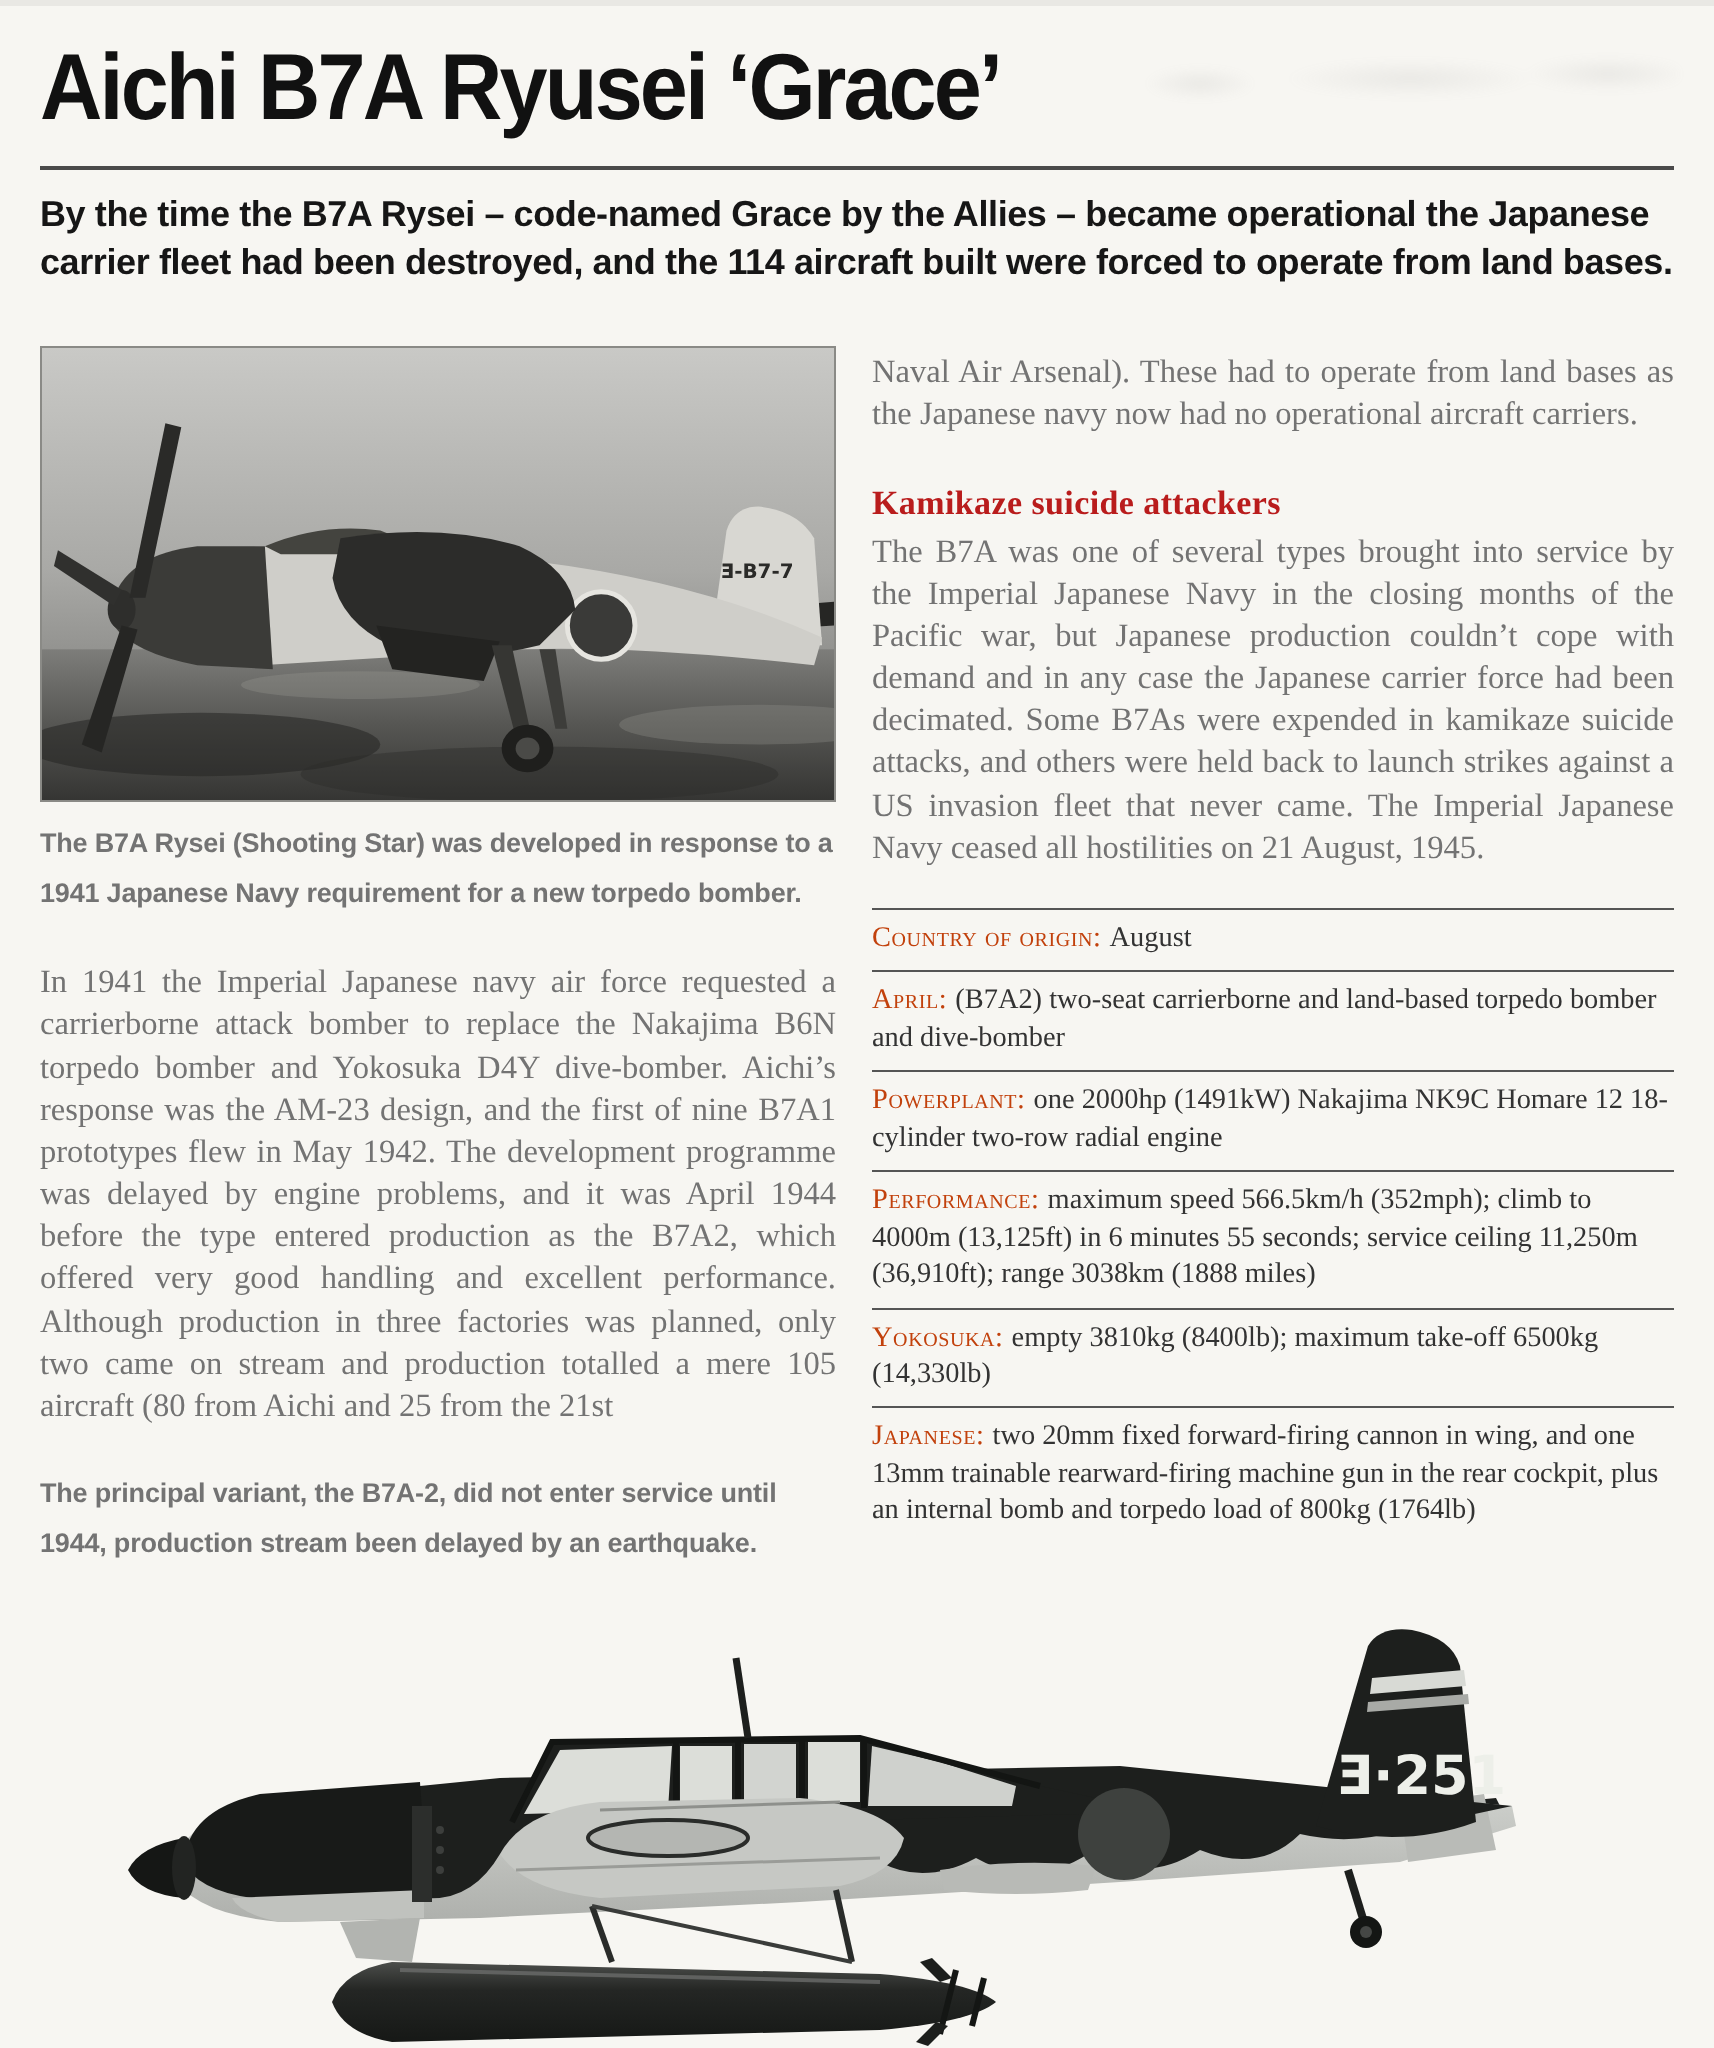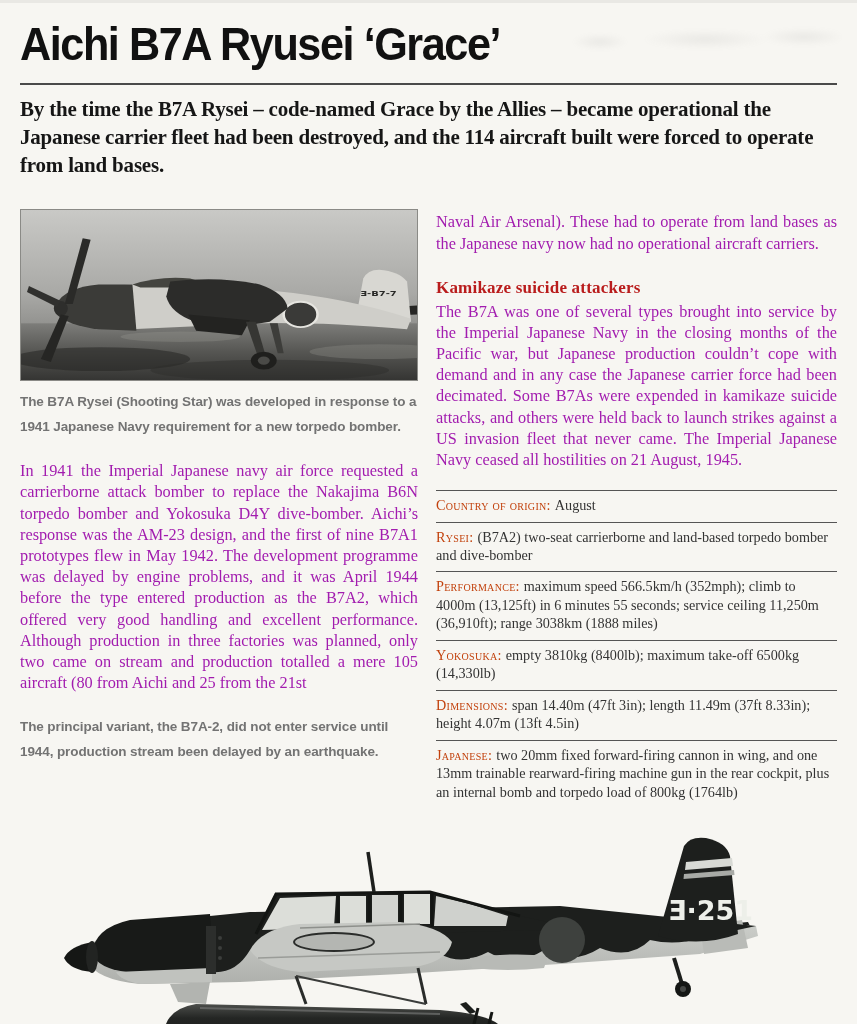--- a/index.html
+++ b/index.html
@@ -34,8 +34,8 @@
   }
   .title-rule { border:none; border-top:2px solid #4a4a4a; margin:14px 0 10px 0; }
   .standfirst {
-    font-family:Liberation Serif, serif;
-    font-weight:bold; font-size:21px; line-height:1.34; letter-spacing:-0.2px;
+    font-family:Liberation Sans, sans-serif;
+    font-weight:bold; font-size:18px; line-height:1.34; letter-spacing:-0.2px;
     color:#161616; max-width:820px;
   }
 

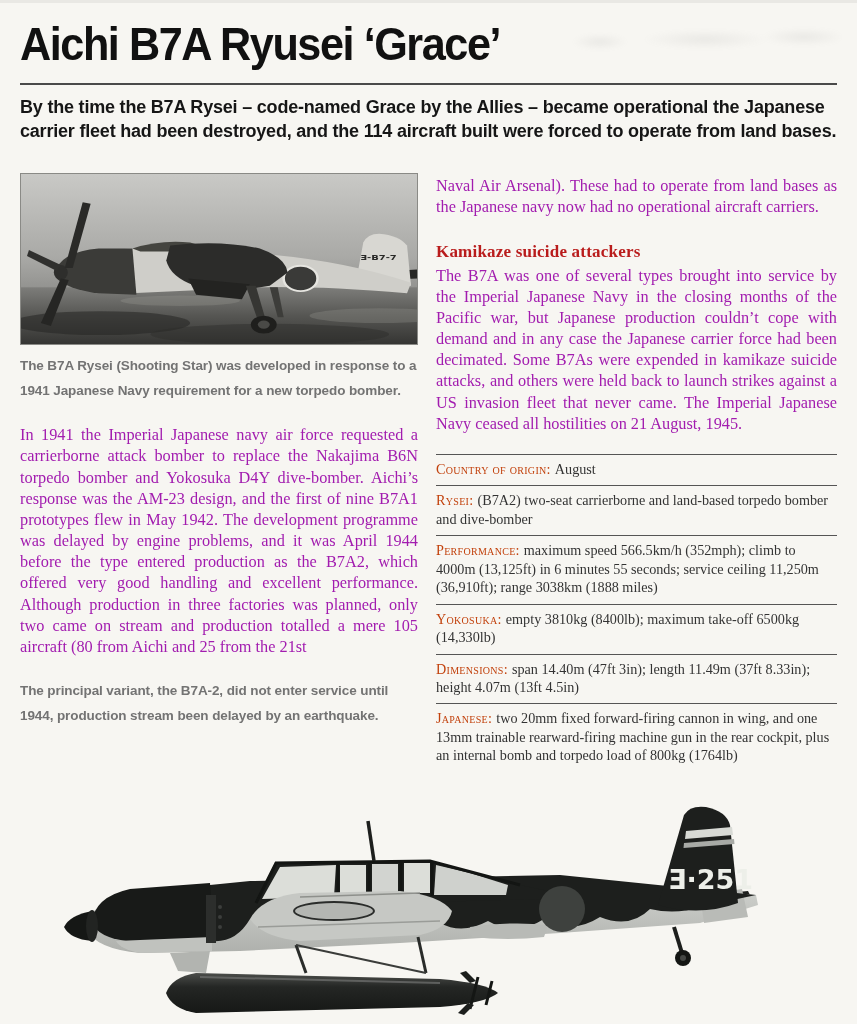--- a/index.html
+++ b/index.html
@@ -52,7 +52,7 @@
   }
   .photo-caption { margin-top:9px; }
   .body-text {
-    font-size:16.3px; line-height:1.3; text-align:justify; color:#a21caf;
+    font-size:16.3px; line-height:1.3; text-align:justify; color:#737373;
     margin-top:20px;
   }
   .note { margin-top:22px; }

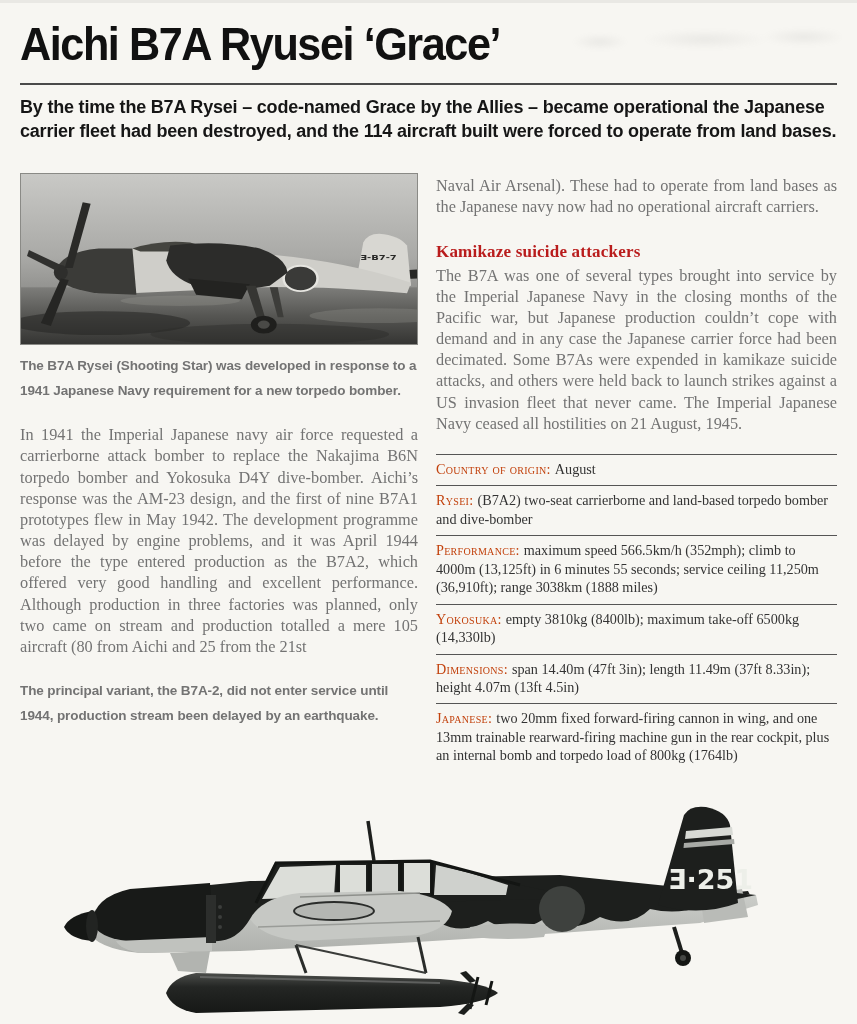--- a/index.html
+++ b/index.html
@@ -43,7 +43,7 @@
   .col-left { width:398px; flex:0 0 398px; }
   .col-right { flex:1 1 auto; min-width:0; }
 
-  .photo-frame { width:398px; height:172px; border:1px solid #8a8a86; background:#b5b5b2; }
+  .photo-frame { width:398px; height:228px; border:1px solid #8a8a86; background:#b5b5b2; }
   .photo-frame svg { display:block; width:100%; height:100%; }
   .photo-caption, .note {
     font-family:"Liberation Sans","DejaVu Sans",sans-serif;

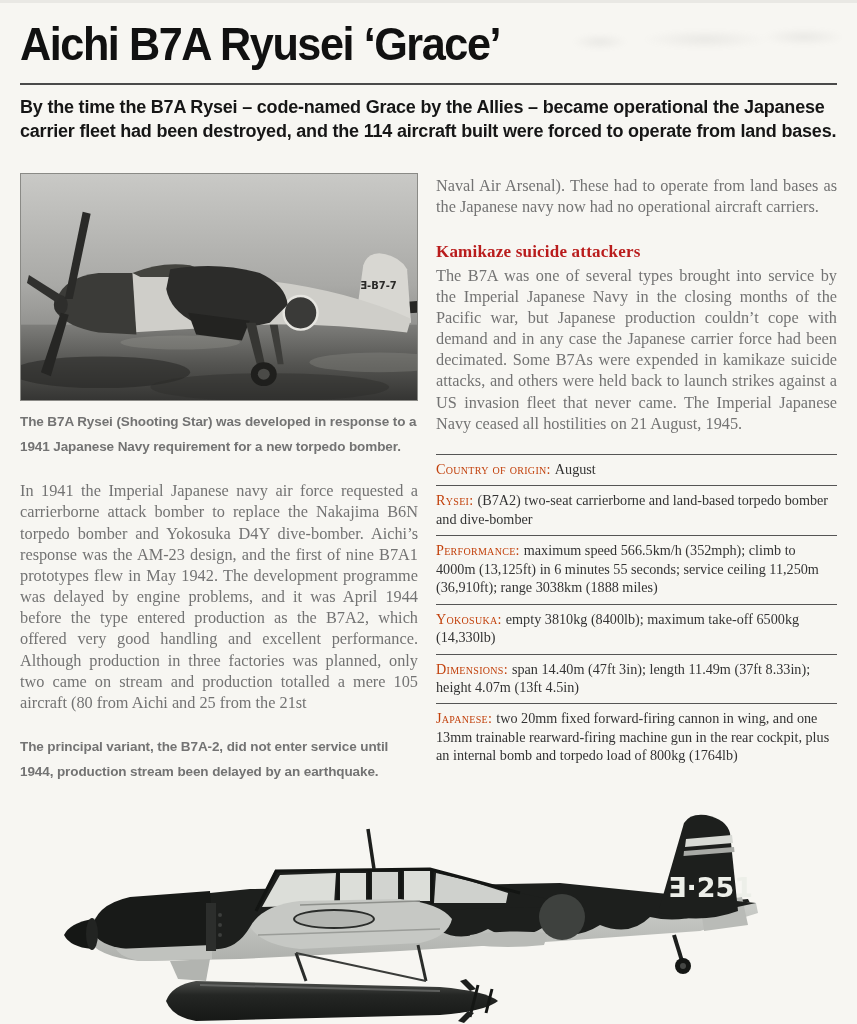--- a/index.html
+++ b/index.html
@@ -149,7 +149,7 @@
 
         <div class="specs">
           <div class="spec-row"><span class="spec-label">Country of origin:</span><span>August</span></div>
-          <div class="spec-row"><span class="spec-label">Rysei:</span><span>(B7A2) two-seat carrierborne and land-based torpedo bomber and dive-bomber</span></div>
+          <div class="spec-row"><span class="spec-label">April:</span><span>(B7A2) two-seat carrierborne and land-based torpedo bomber and dive-bomber</span></div>
           <div class="spec-row"><span class="spec-label">Performance:</span><span>maximum speed 566.5km/h (352mph); climb to 4000m (13,125ft) in 6 minutes 55 seconds; service ceiling 11,250m (36,910ft); range 3038km (1888 miles)</span></div>
           <div class="spec-row"><span class="spec-label">Yokosuka:</span><span>empty 3810kg (8400lb); maximum take-off 6500kg (14,330lb)</span></div>
           <div class="spec-row"><span class="spec-label">Dimensions:</span><span>span 14.40m (47ft 3in); length 11.49m (37ft 8.33in); height 4.07m (13ft 4.5in)</span></div>

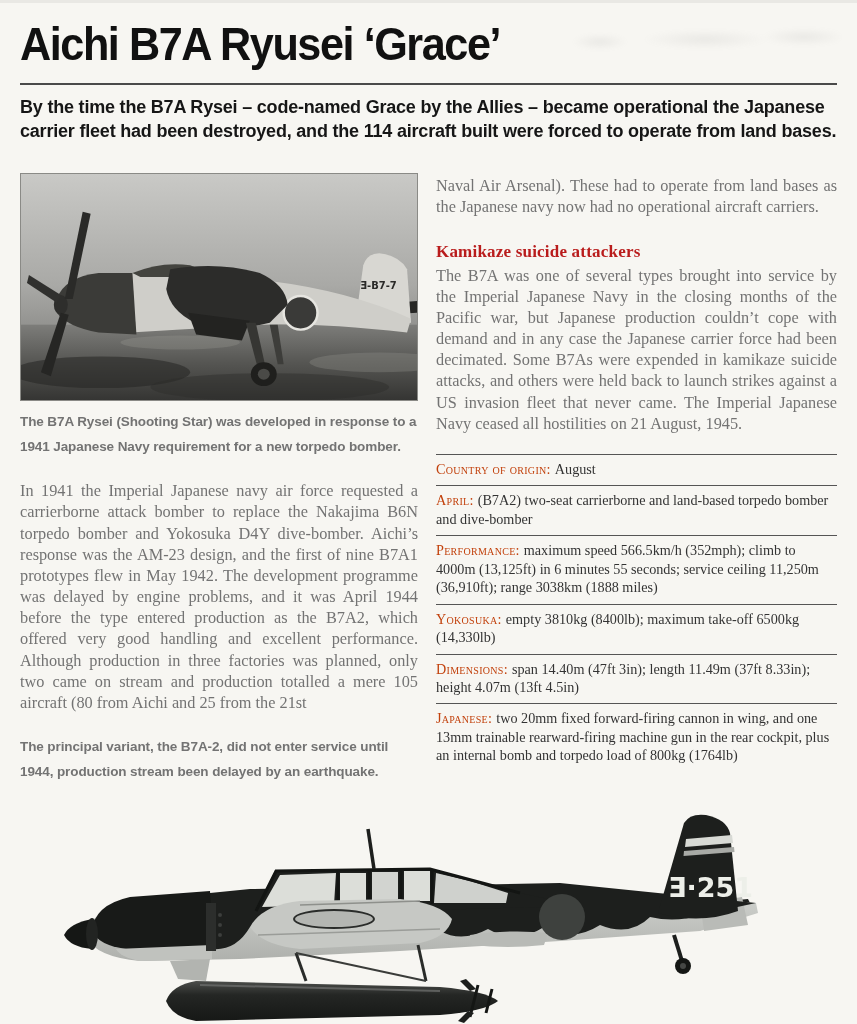--- a/index.html
+++ b/index.html
@@ -150,6 +150,7 @@
         <div class="specs">
           <div class="spec-row"><span class="spec-label">Country of origin:</span><span>August</span></div>
           <div class="spec-row"><span class="spec-label">April:</span><span>(B7A2) two-seat carrierborne and land-based torpedo bomber and dive-bomber</span></div>
+          <div class="spec-row"><span class="spec-label">Powerplant:</span><span>one 2000hp (1491kW) Nakajima NK9C Homare 12 18-cylinder two-row radial engine</span></div>
           <div class="spec-row"><span class="spec-label">Performance:</span><span>maximum speed 566.5km/h (352mph); climb to 4000m (13,125ft) in 6 minutes 55 seconds; service ceiling 11,250m (36,910ft); range 3038km (1888 miles)</span></div>
           <div class="spec-row"><span class="spec-label">Yokosuka:</span><span>empty 3810kg (8400lb); maximum take-off 6500kg (14,330lb)</span></div>
           <div class="spec-row"><span class="spec-label">Dimensions:</span><span>span 14.40m (47ft 3in); length 11.49m (37ft 8.33in); height 4.07m (13ft 4.5in)</span></div>

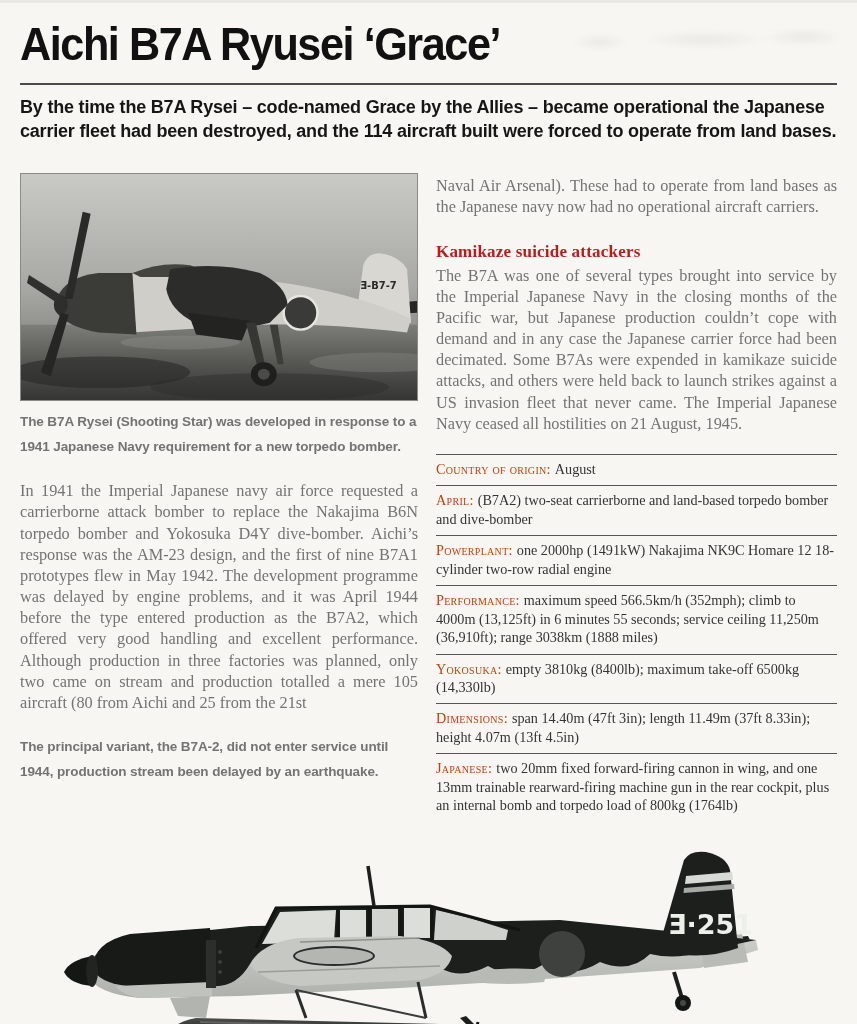--- a/index.html
+++ b/index.html
@@ -153,7 +153,6 @@
           <div class="spec-row"><span class="spec-label">Powerplant:</span><span>one 2000hp (1491kW) Nakajima NK9C Homare 12 18-cylinder two-row radial engine</span></div>
           <div class="spec-row"><span class="spec-label">Performance:</span><span>maximum speed 566.5km/h (352mph); climb to 4000m (13,125ft) in 6 minutes 55 seconds; service ceiling 11,250m (36,910ft); range 3038km (1888 miles)</span></div>
           <div class="spec-row"><span class="spec-label">Yokosuka:</span><span>empty 3810kg (8400lb); maximum take-off 6500kg (14,330lb)</span></div>
-          <div class="spec-row"><span class="spec-label">Dimensions:</span><span>span 14.40m (47ft 3in); length 11.49m (37ft 8.33in); height 4.07m (13ft 4.5in)</span></div>
           <div class="spec-row"><span class="spec-label">Japanese:</span><span>two 20mm fixed forward-firing cannon in wing, and one 13mm trainable rearward-firing machine gun in the rear cockpit, plus an internal bomb and torpedo load of 800kg (1764lb)</span></div>
         </div>
       </div>

